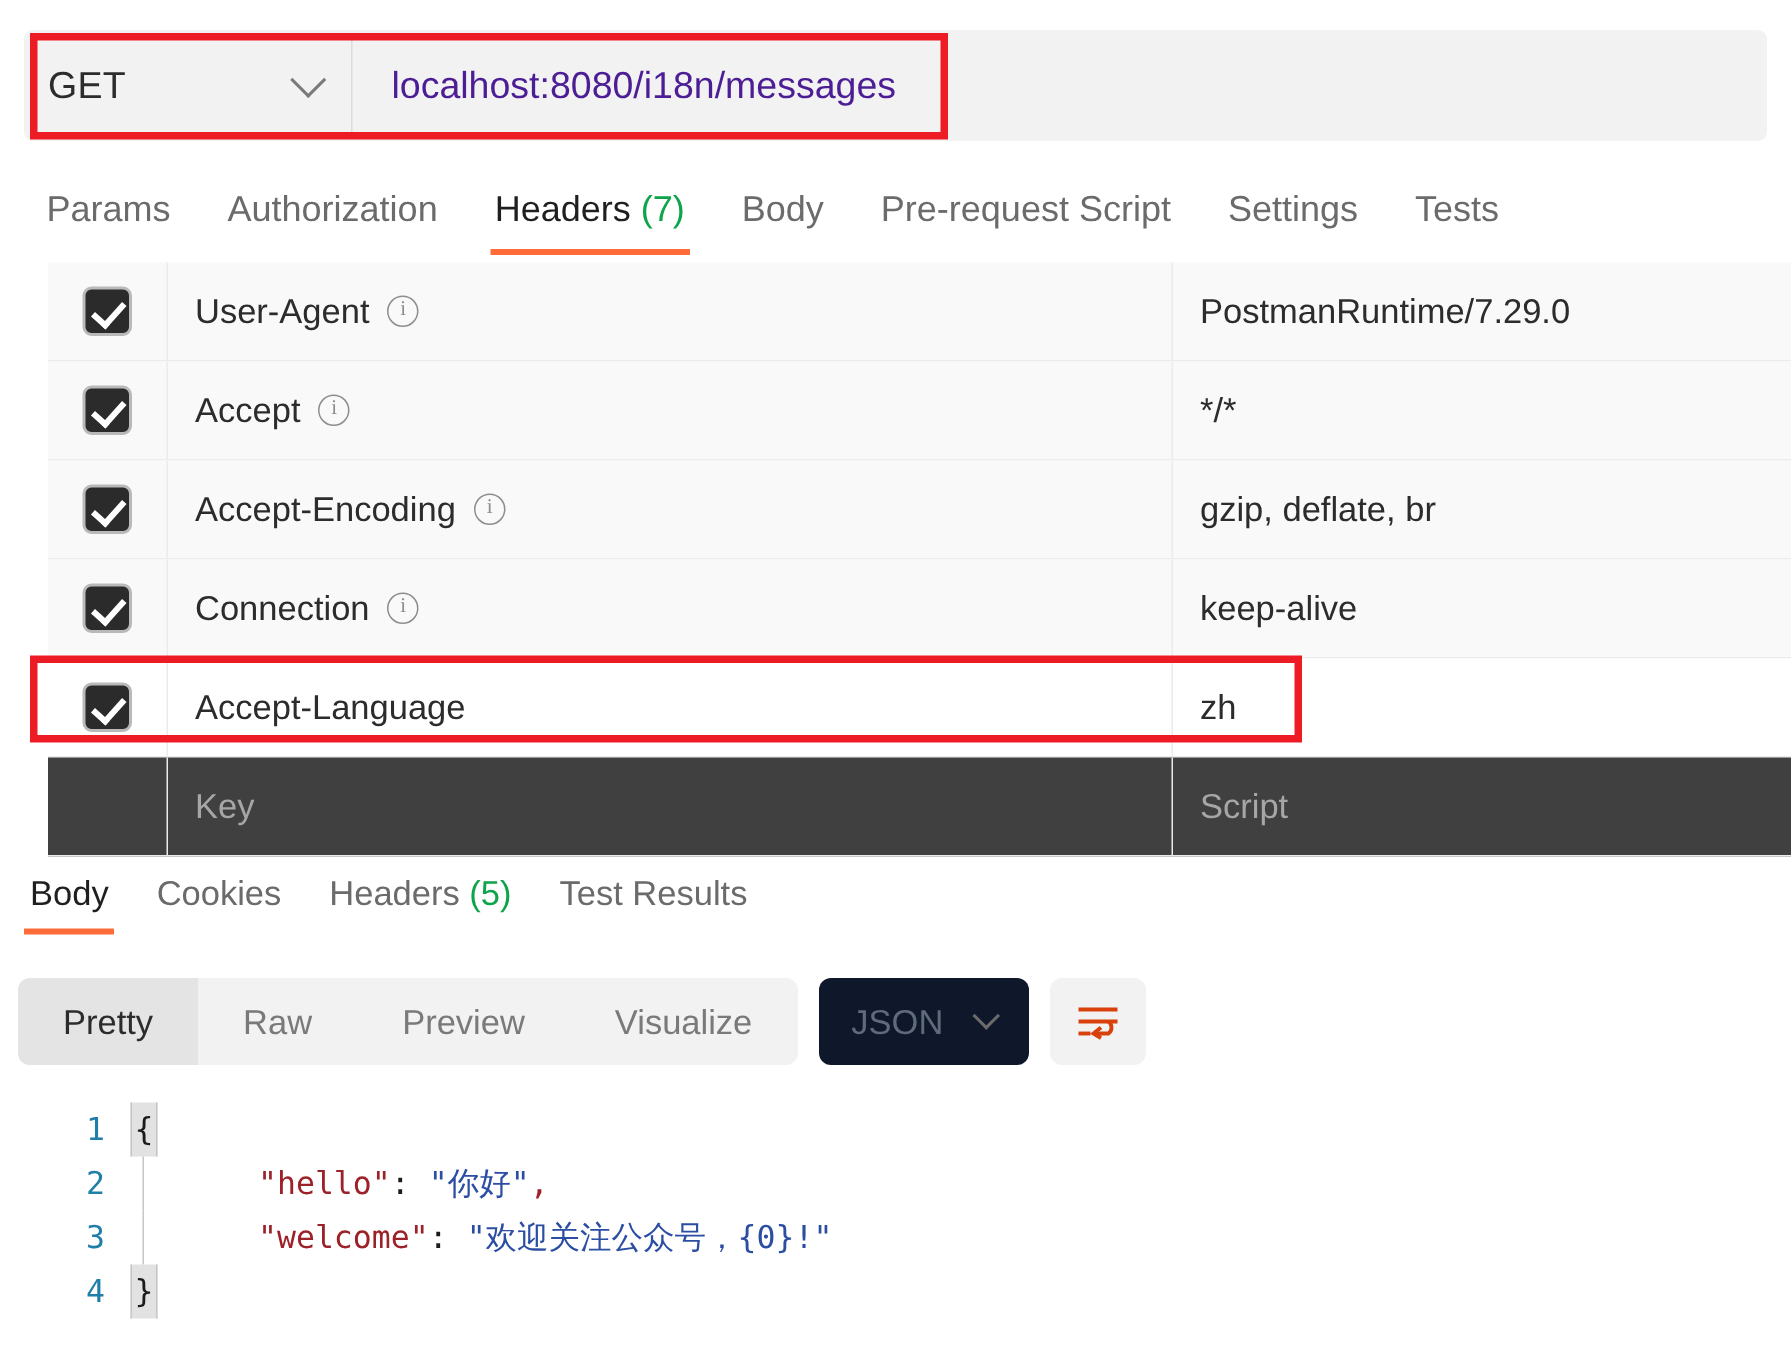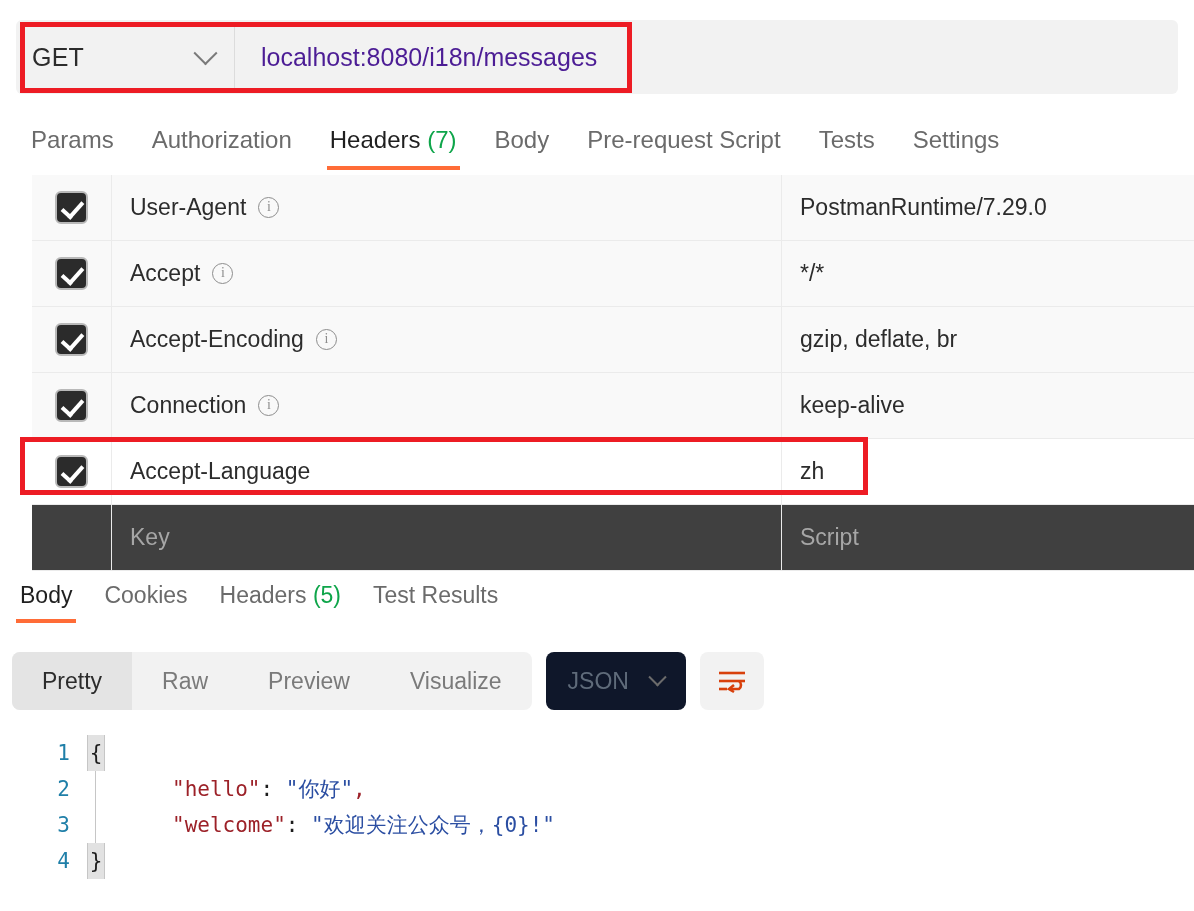--- a/index.html
+++ b/index.html
@@ -322,8 +322,8 @@
   <div class="tab active"><span>Headers</span> <span class="count">(7)</span></div>
   <div class="tab"><span>Body</span></div>
   <div class="tab"><span>Pre-request Script</span></div>
+  <div class="tab"><span>Settings</span></div>
   <div class="tab"><span>Tests</span></div>
-  <div class="tab"><span>Settings</span></div>
 </div>
 
 <div class="table">

